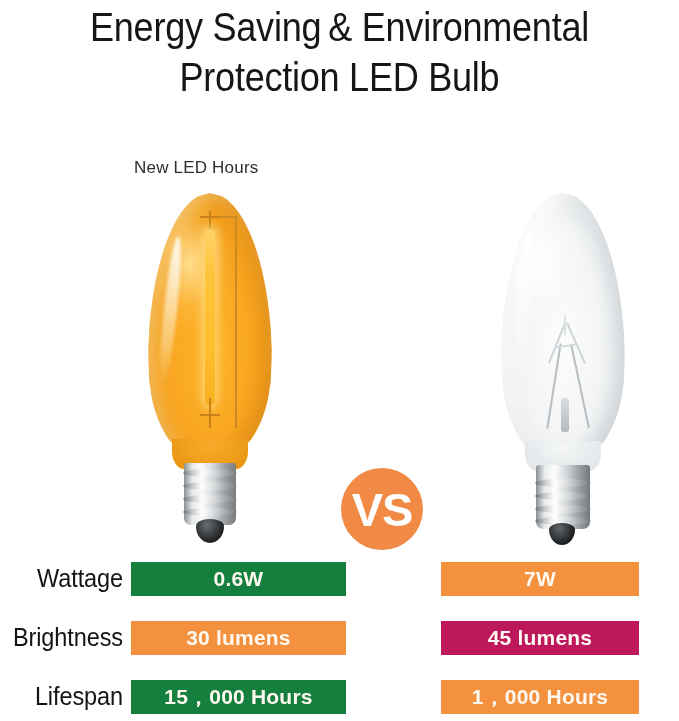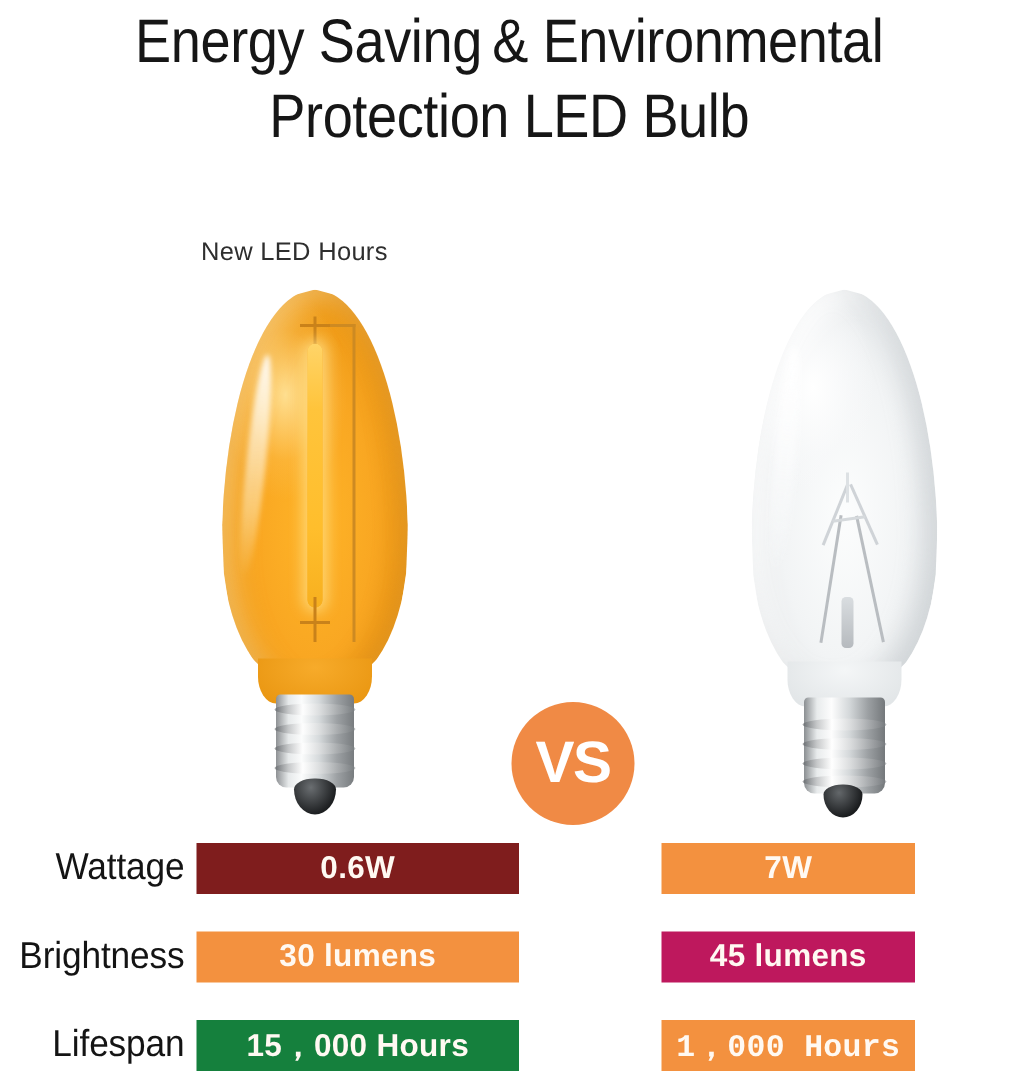--- a/index.html
+++ b/index.html
@@ -135,7 +135,7 @@
     border-radius: 50%;
     display: flex; align-items: center; justify-content: center;
     color: #ffffff;
-    font-size: 39px;
+    font-size: 47px;
     font-weight: bold;
     letter-spacing: -1px;
     font-family: "Liberation Sans", sans-serif;

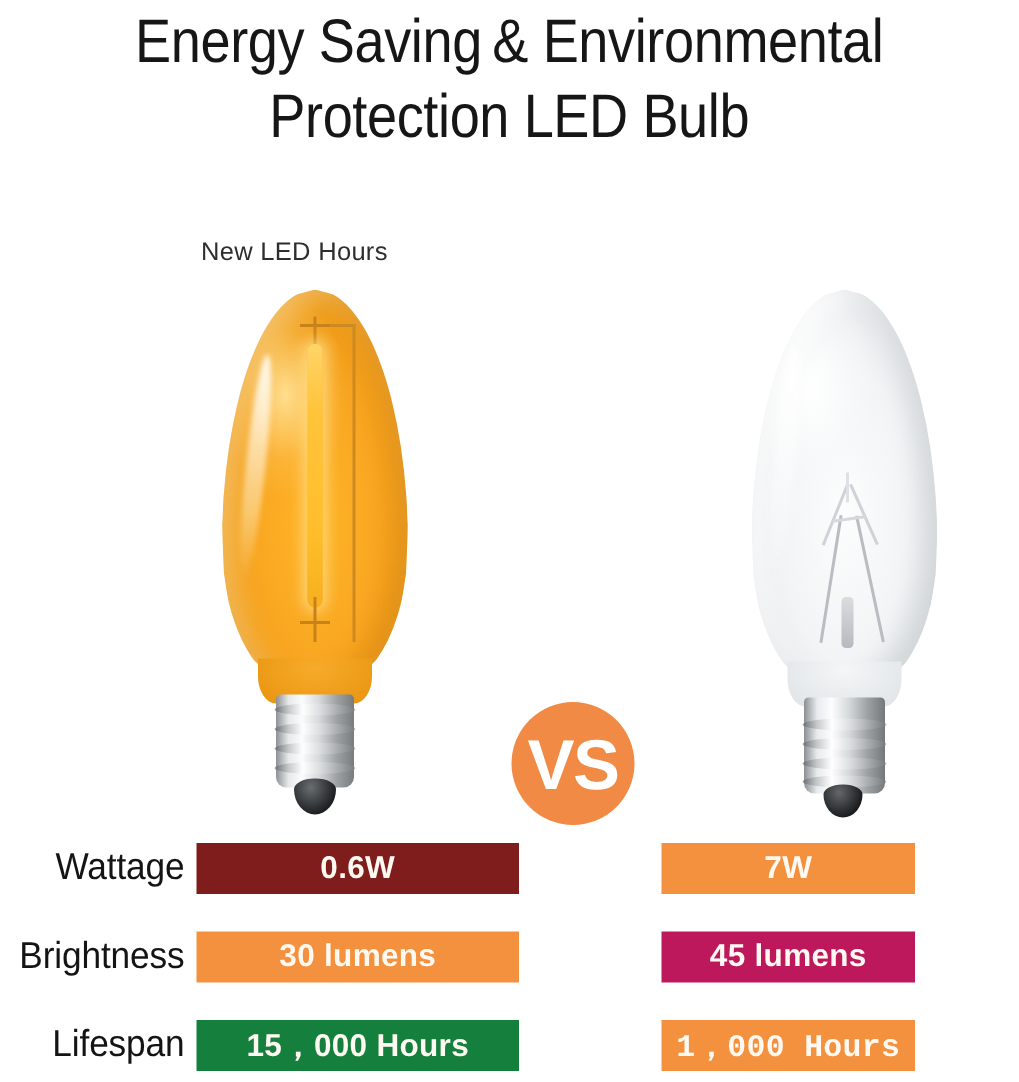--- a/index.html
+++ b/index.html
@@ -300,7 +300,7 @@
 
   <div class="spec-row">
     <div class="spec-label">Wattage</div>
-    <div class="bar bar-left" style="background: #7f1d1d;">0.6W</div>
+    <div class="bar bar-left" style="background: #15803d;">0.6W</div>
     <div class="bar bar-right" style="background: rgb(243, 145, 63);">7W</div>
   </div>
 

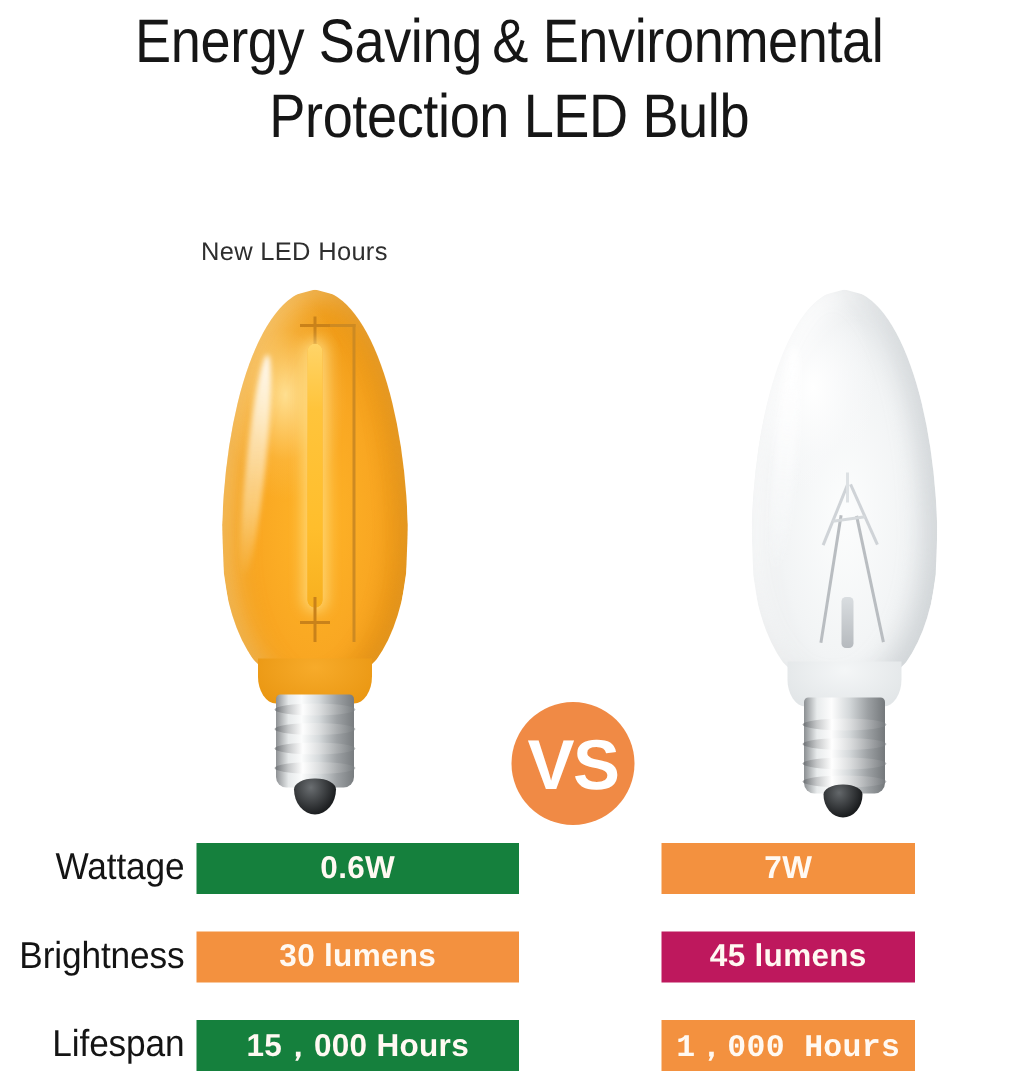--- a/index.html
+++ b/index.html
@@ -232,7 +232,7 @@
     white-space: nowrap;
   }
   .bar-left  { left: 131px; width: 215px; top: 6px; }
-  .bar-right { left: 441px; width: 169px; top: 6px; }
+  .bar-right { left: 441px; width: 198px; top: 6px; }
 </style>
 </head>
 <body style="background: rgb(255, 255, 255);">

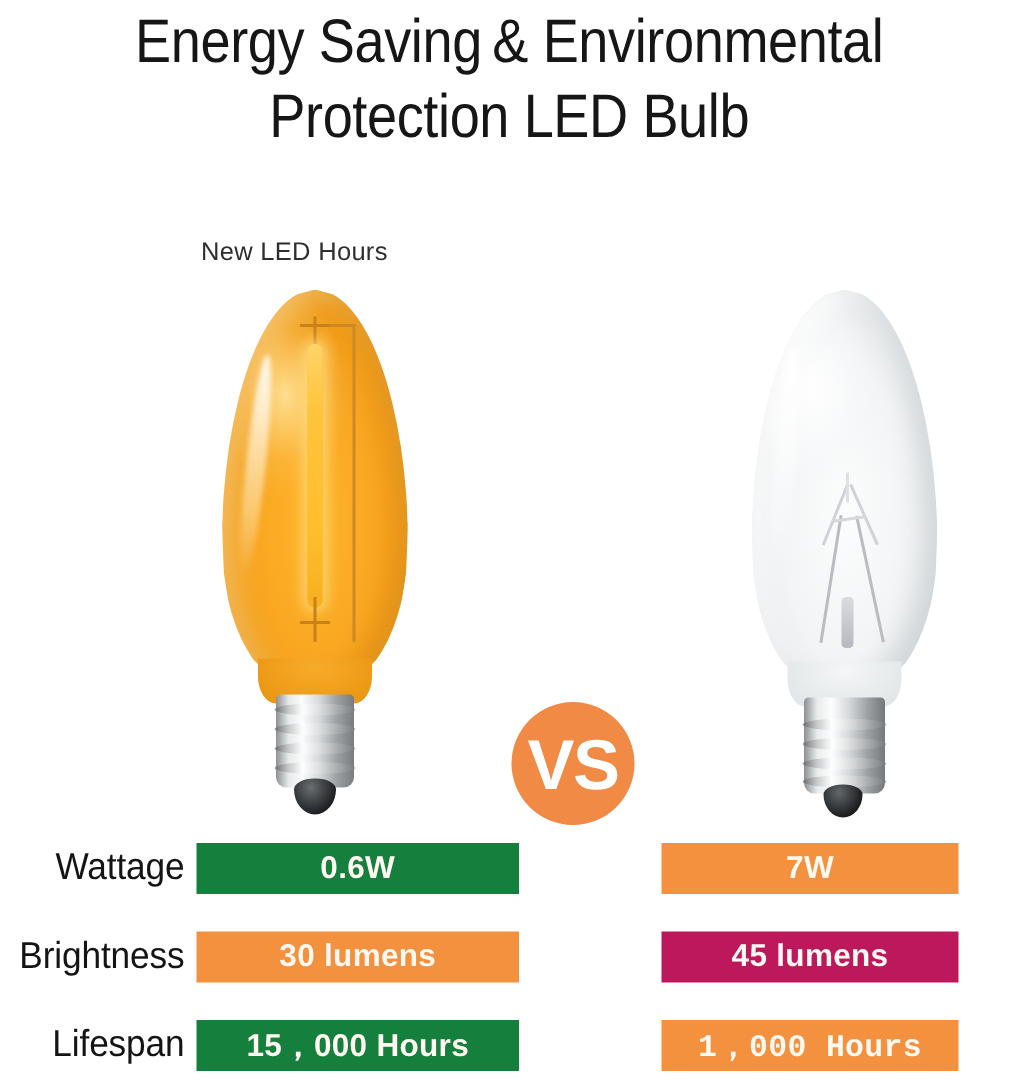--- a/index.html
+++ b/index.html
@@ -313,7 +313,7 @@
   <div class="spec-row">
     <div class="spec-label">Lifespan</div>
     <div class="bar bar-left" style="background: #15803d;">15，000 Hours</div>
-    <div class="bar bar-right" style="background: rgb(243, 145, 63); font-family: Liberation Mono, monospace;">1，000 Hours</div>
+    <div class="bar bar-right" style="background: rgb(243, 145, 63);">1，000 Hours</div>
   </div>
 </div>
 

